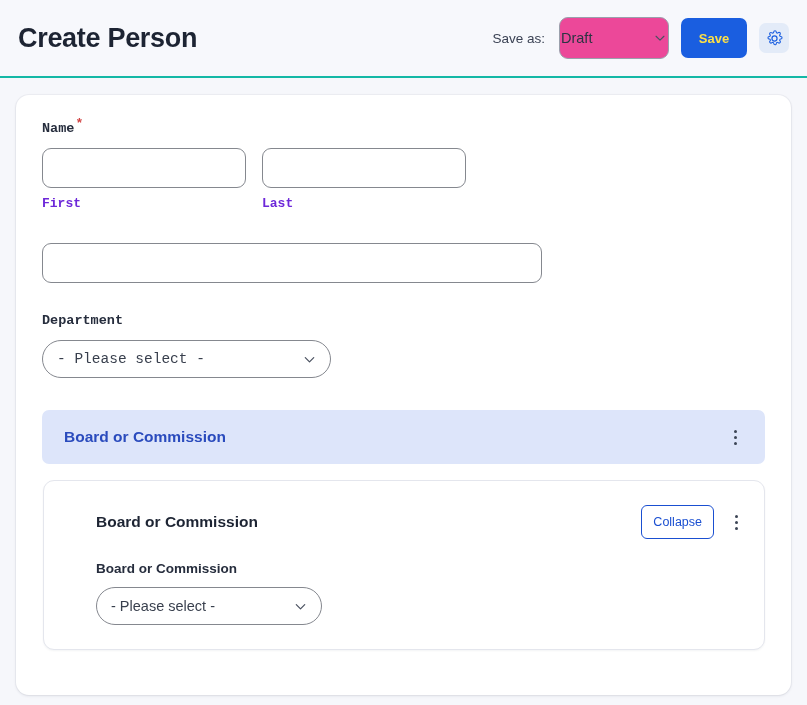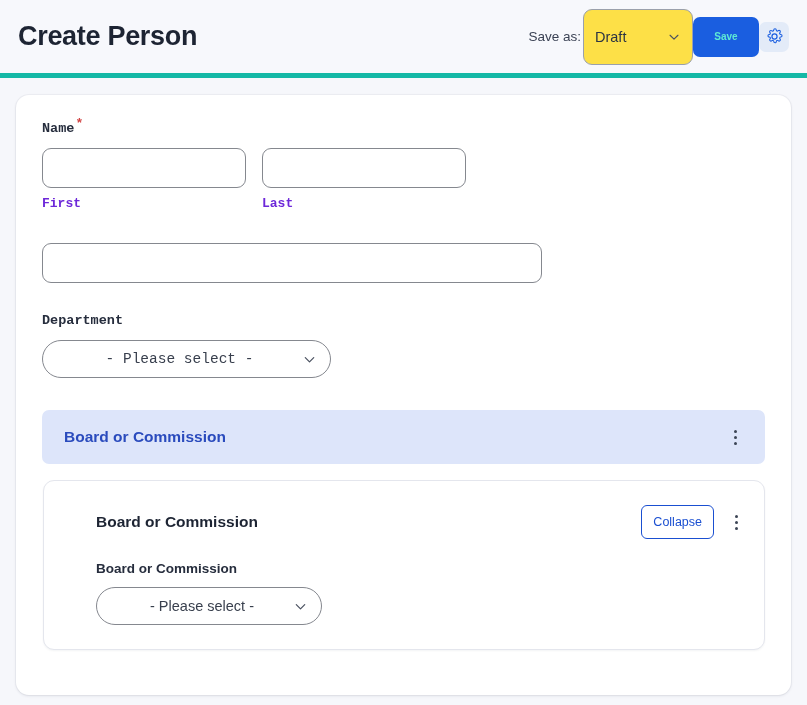--- a/index.html
+++ b/index.html
@@ -22,7 +22,7 @@
     position: relative;
     height: 78px;
     background: #f7f8fc;
-    border-bottom: 5px solid #14b8a6;
+    border-bottom: 2px solid #14b8a6;
     display: flex;
     align-items: center;
     padding: 0 18px 0 18px;

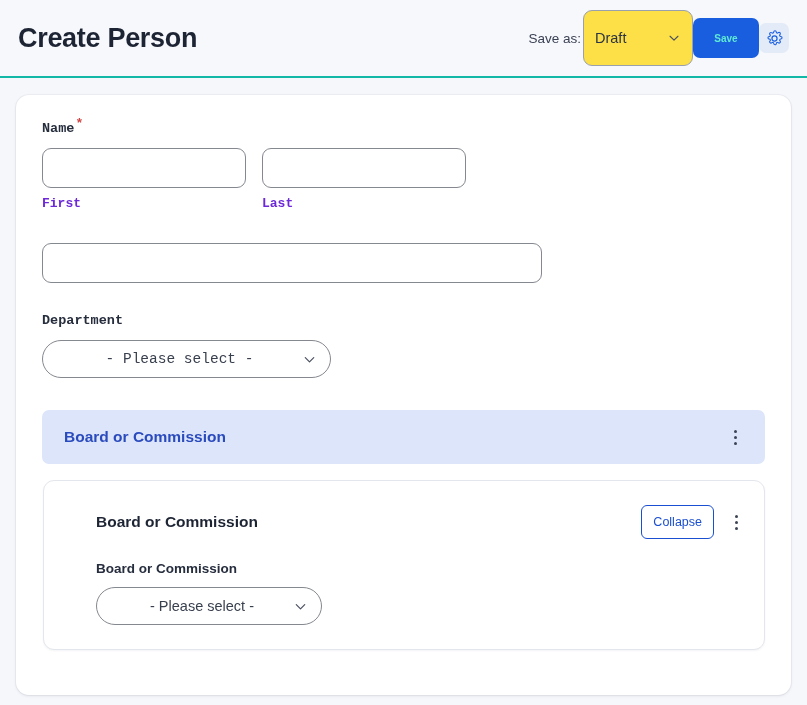--- a/index.html
+++ b/index.html
@@ -39,6 +39,7 @@
     margin-left: auto;
     display: flex;
     align-items: center;
+    gap: 12px;
   }
   .save-as-label {
     font-size: 13.5px;

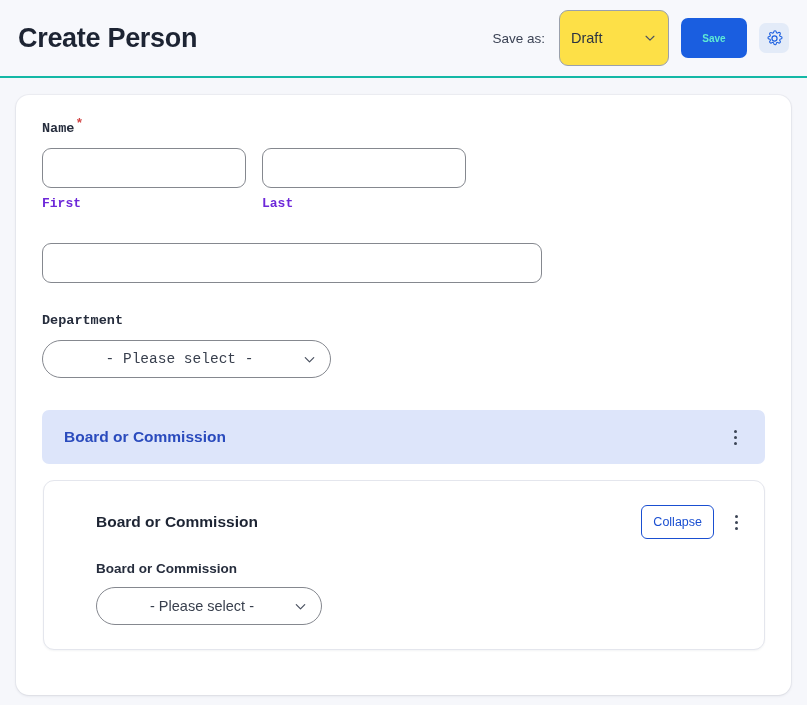--- a/index.html
+++ b/index.html
@@ -49,13 +49,13 @@
   }
   .status-select {
     width: 110px;
-    height: 56px;
+    height: 42px;
     border: 1px solid #9aa0ac;
     border-radius: 9px;
-    background: #fde047;
-    display: flex;
-    align-items: center;
-    padding: 0 11px;
+    background: #ec4899;
+    display: flex;
+    align-items: center;
+    padding: 0 1px;
     font-size: 14.5px;
     color: #2c3443;
     cursor: pointer;

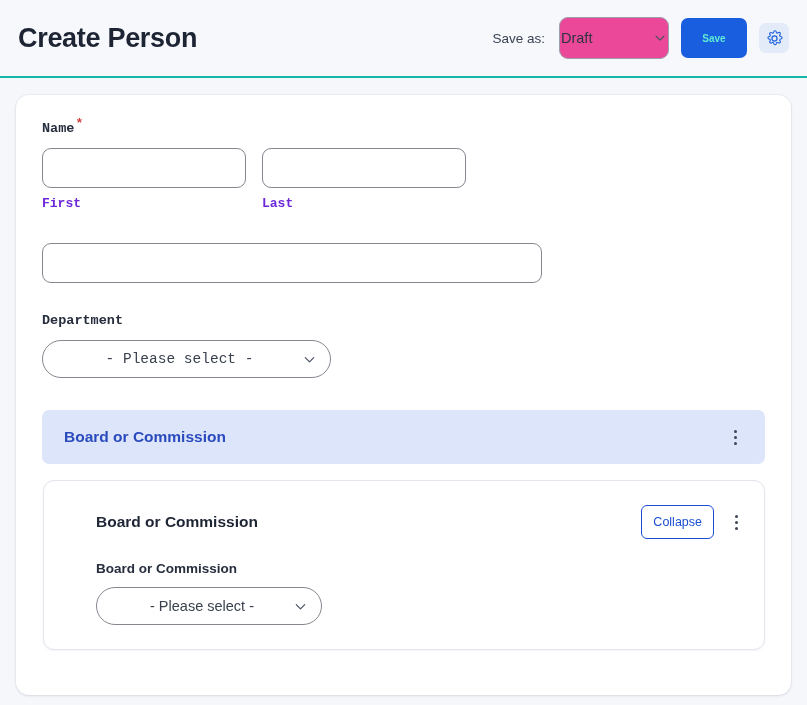--- a/index.html
+++ b/index.html
@@ -75,8 +75,8 @@
     border: none;
     border-radius: 7px;
     background: #1a5ee0;
-    color: #5eead4;
-    font-size: 10px;
+    color: #fde047;
+    font-size: 13px;
     font-weight: 700;
     font-family: inherit;
     cursor: pointer;

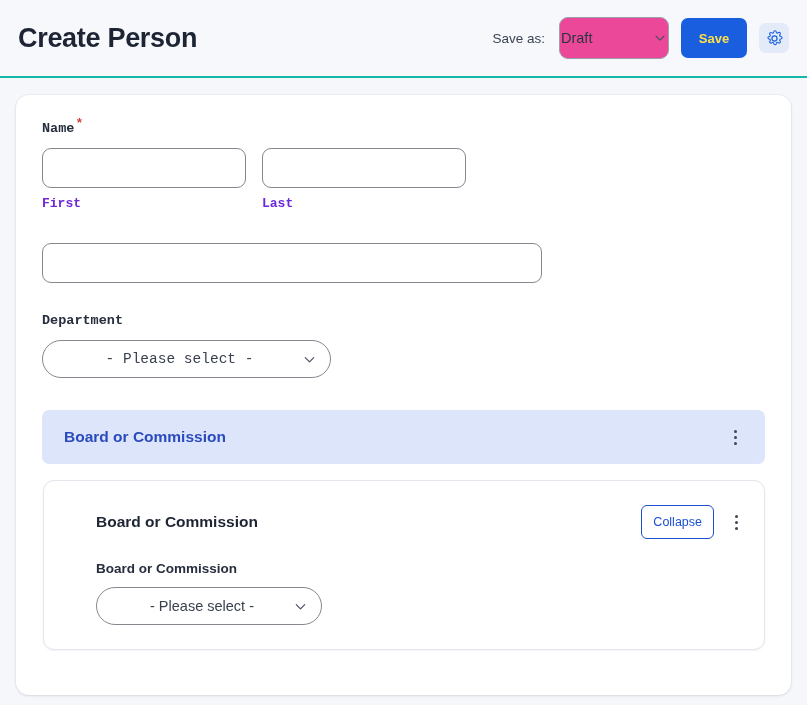--- a/index.html
+++ b/index.html
@@ -167,7 +167,7 @@
     color: #383f4d;
     cursor: pointer;
   }
-  .select-box .sel-value { flex: 1; text-align: center; }
+  .select-box .sel-value { flex: 1; }
   .select-box.narrow { width: 226px; }
 
   

